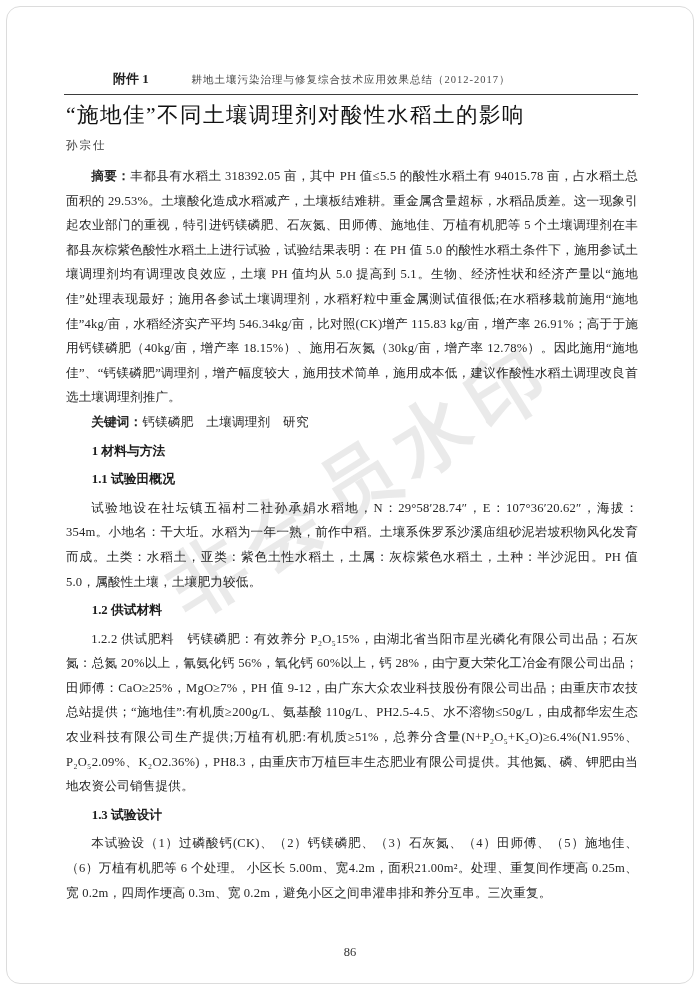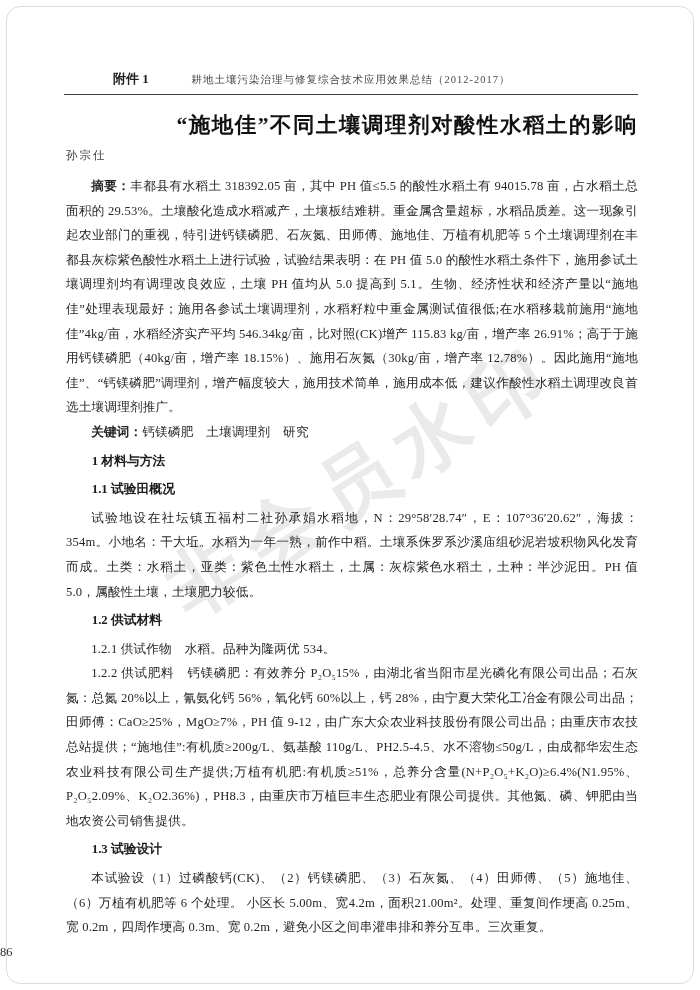--- a/index.html
+++ b/index.html
@@ -34,8 +34,8 @@
     font-weight:bold; font-size:13px; margin-top:12px; color:#1f1f1f;margin-left:47px;
   }
   .doc-title {
-    text-align:right; font-weight:bold; font-size:21.5px;
-    margin-top:22px; letter-spacing:1.5px; color:#111;
+    text-align:left; font-weight:normal; font-size:21.5px;
+    margin-top:12px; letter-spacing:1.5px; color:#111;
   }
   .author {
     text-align:left; font-size:11.5px; margin-top:9px; color:#3c3c3c;

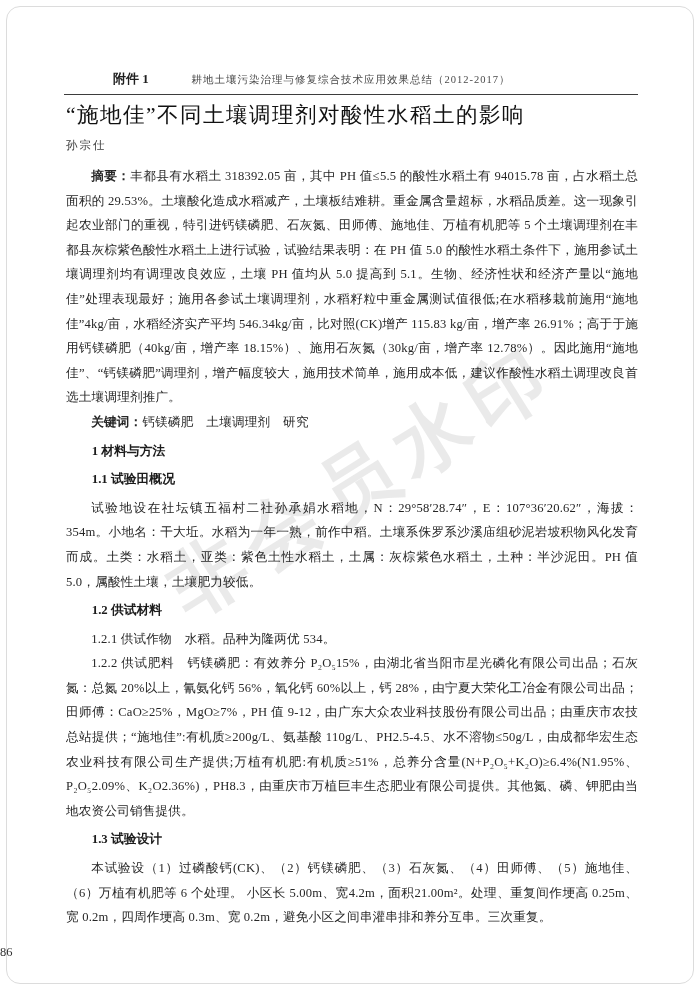--- a/index.html
+++ b/index.html
@@ -98,7 +98,6 @@
       <p class="heading">1.1 试验田概况</p>
       <p class="para">试验地设在社坛镇五福村二社孙承娟水稻地，N：29°58′28.74″，E：107°36′20.62″，海拔：354m。小地名：干大坵。水稻为一年一熟，前作中稻。土壤系侏罗系沙溪庙组砂泥岩坡积物风化发育而成。土类：水稻土，亚类：紫色土性水稻土，土属：灰棕紫色水稻土，土种：半沙泥田。PH 值 5.0，属酸性土壤，土壤肥力较低。</p>
       <p class="heading">1.2 供试材料</p>
-      <p class="para">1.2.1 供试作物　水稻。品种为隆两优 534。</p>
       <p class="para">1.2.2 供试肥料　钙镁磷肥：有效养分 P₂O₅15%，由湖北省当阳市星光磷化有限公司出品；石灰氮：总氮 20%以上，氰氨化钙 56%，氧化钙 60%以上，钙 28%，由宁夏大荣化工冶金有限公司出品；田师傅：CaO≥25%，MgO≥7%，PH 值 9-12，由广东大众农业科技股份有限公司出品；由重庆市农技总站提供；“施地佳”:有机质≥200g/L、氨基酸 110g/L、PH2.5-4.5、水不溶物≤50g/L，由成都华宏生态农业科技有限公司生产提供;万植有机肥:有机质≥51%，总养分含量(N+P₂O₅+K₂O)≥6.4%(N1.95%、P₂O₅2.09%、K₂O2.36%)，PH8.3，由重庆市万植巨丰生态肥业有限公司提供。其他氮、磷、钾肥由当地农资公司销售提供。</p>
       <p class="heading">1.3 试验设计</p>
       <p class="para">本试验设（1）过磷酸钙(CK)、（2）钙镁磷肥、（3）石灰氮、（4）田师傅、（5）施地佳、（6）万植有机肥等 6 个处理。 小区长 5.00m、宽4.2m，面积21.00m²。处理、重复间作埂高 0.25m、宽 0.2m，四周作埂高 0.3m、宽 0.2m，避免小区之间串灌串排和养分互串。三次重复。</p>

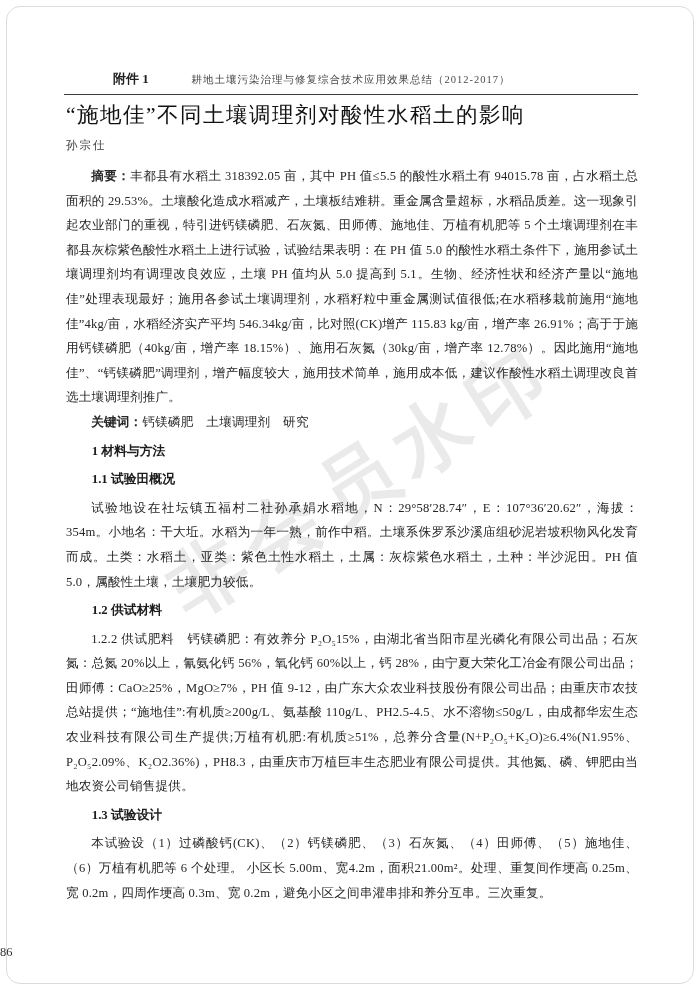--- a/index.html
+++ b/index.html
@@ -69,7 +69,7 @@
   }
   .pagenum {
     position:absolute; bottom:30px; left:0; right:0;
-    text-align:left; font-size:12.5px; color:#333;
+    text-align:center; font-size:12.5px; color:#333;
   }
 </style>
 </head>

